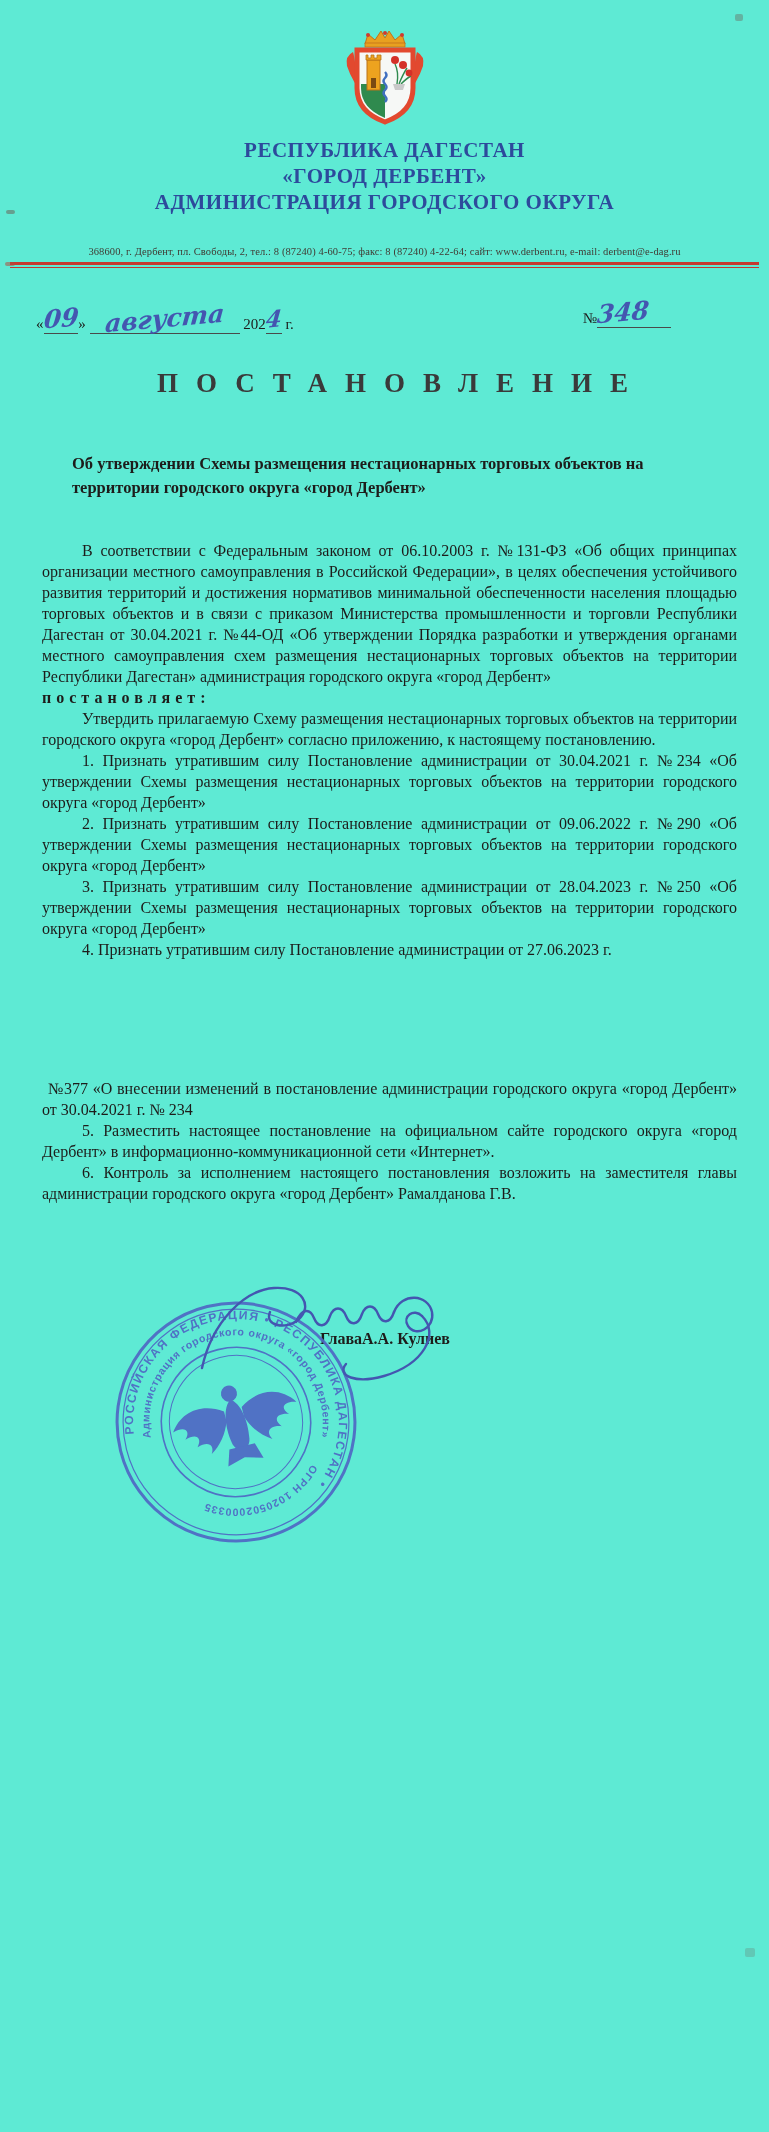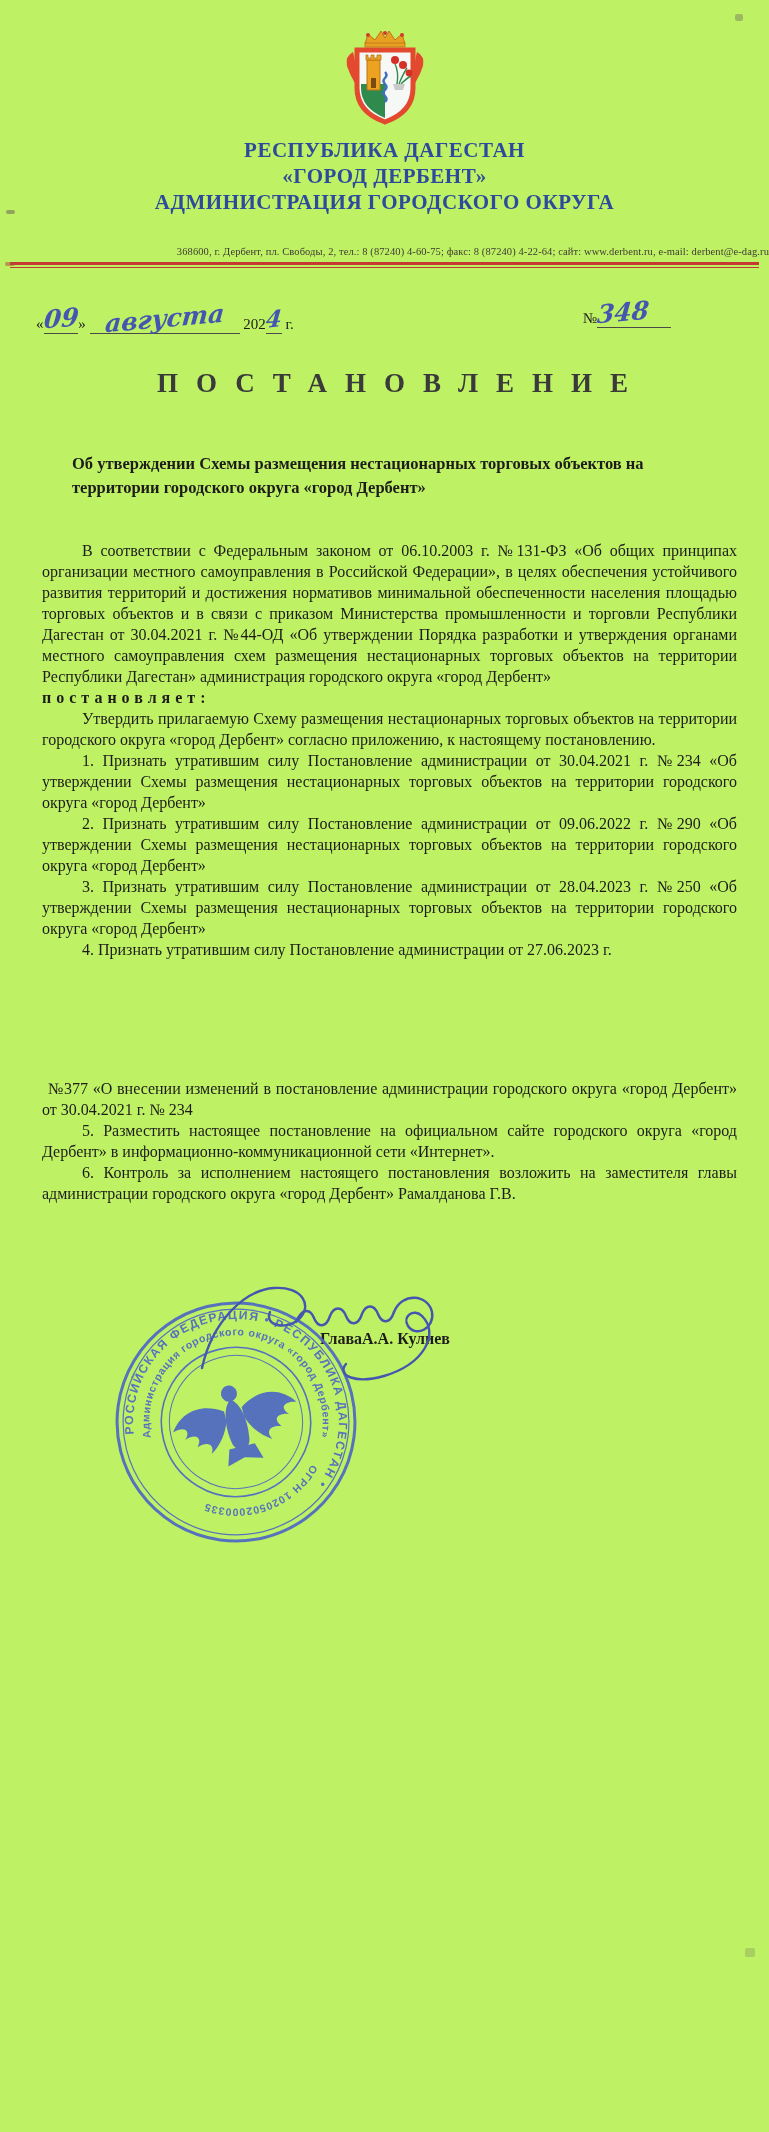--- a/index.html
+++ b/index.html
@@ -16,7 +16,7 @@
     position:relative;
     width:769px;height:2132px;
     margin:0 auto;
-    background:#bef264;
+    background:#5eead4;
     font-family:"Liberation Serif","DejaVu Serif",serif;
     color:var(--body_ink);
     overflow:hidden;

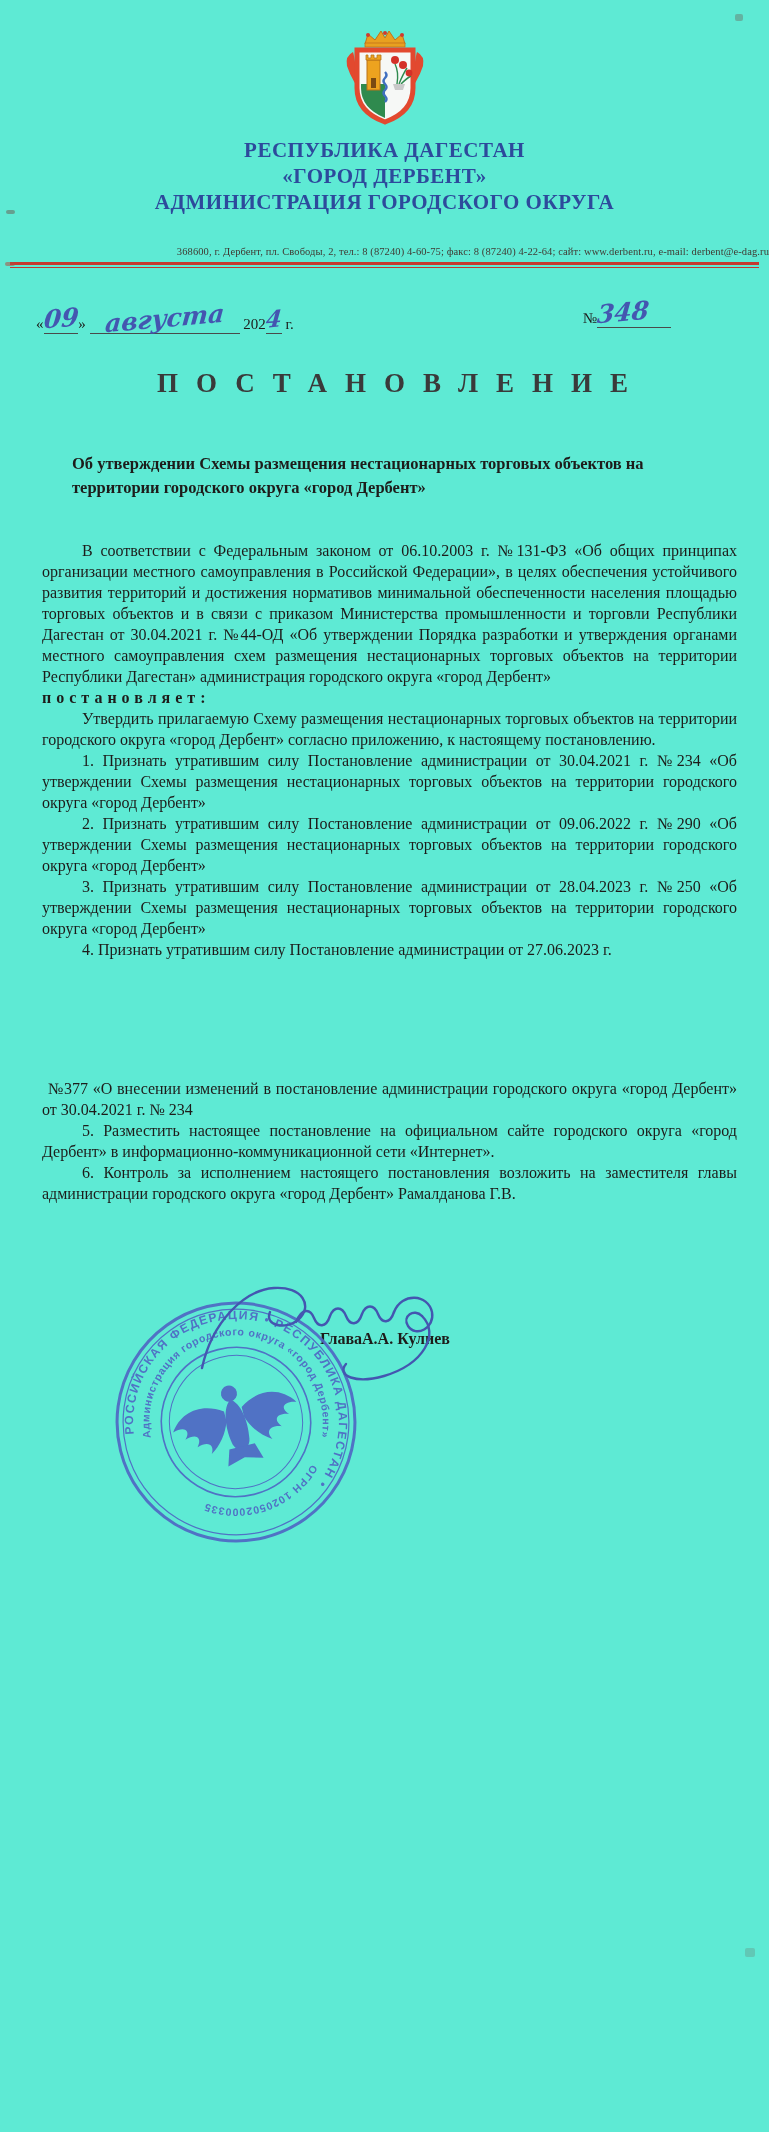--- a/index.html
+++ b/index.html
@@ -30,7 +30,7 @@
   }
   .contact{
     position:absolute;top:246px;left:0;width:100%;
-    text-align:right;font-size:10.5px;color:#403a33;letter-spacing:.1px;
+    text-align:center;font-size:10.5px;color:#403a33;letter-spacing:.1px;
   }
   .rule{
     position:absolute;top:262px;left:10px;right:10px;height:6px;

